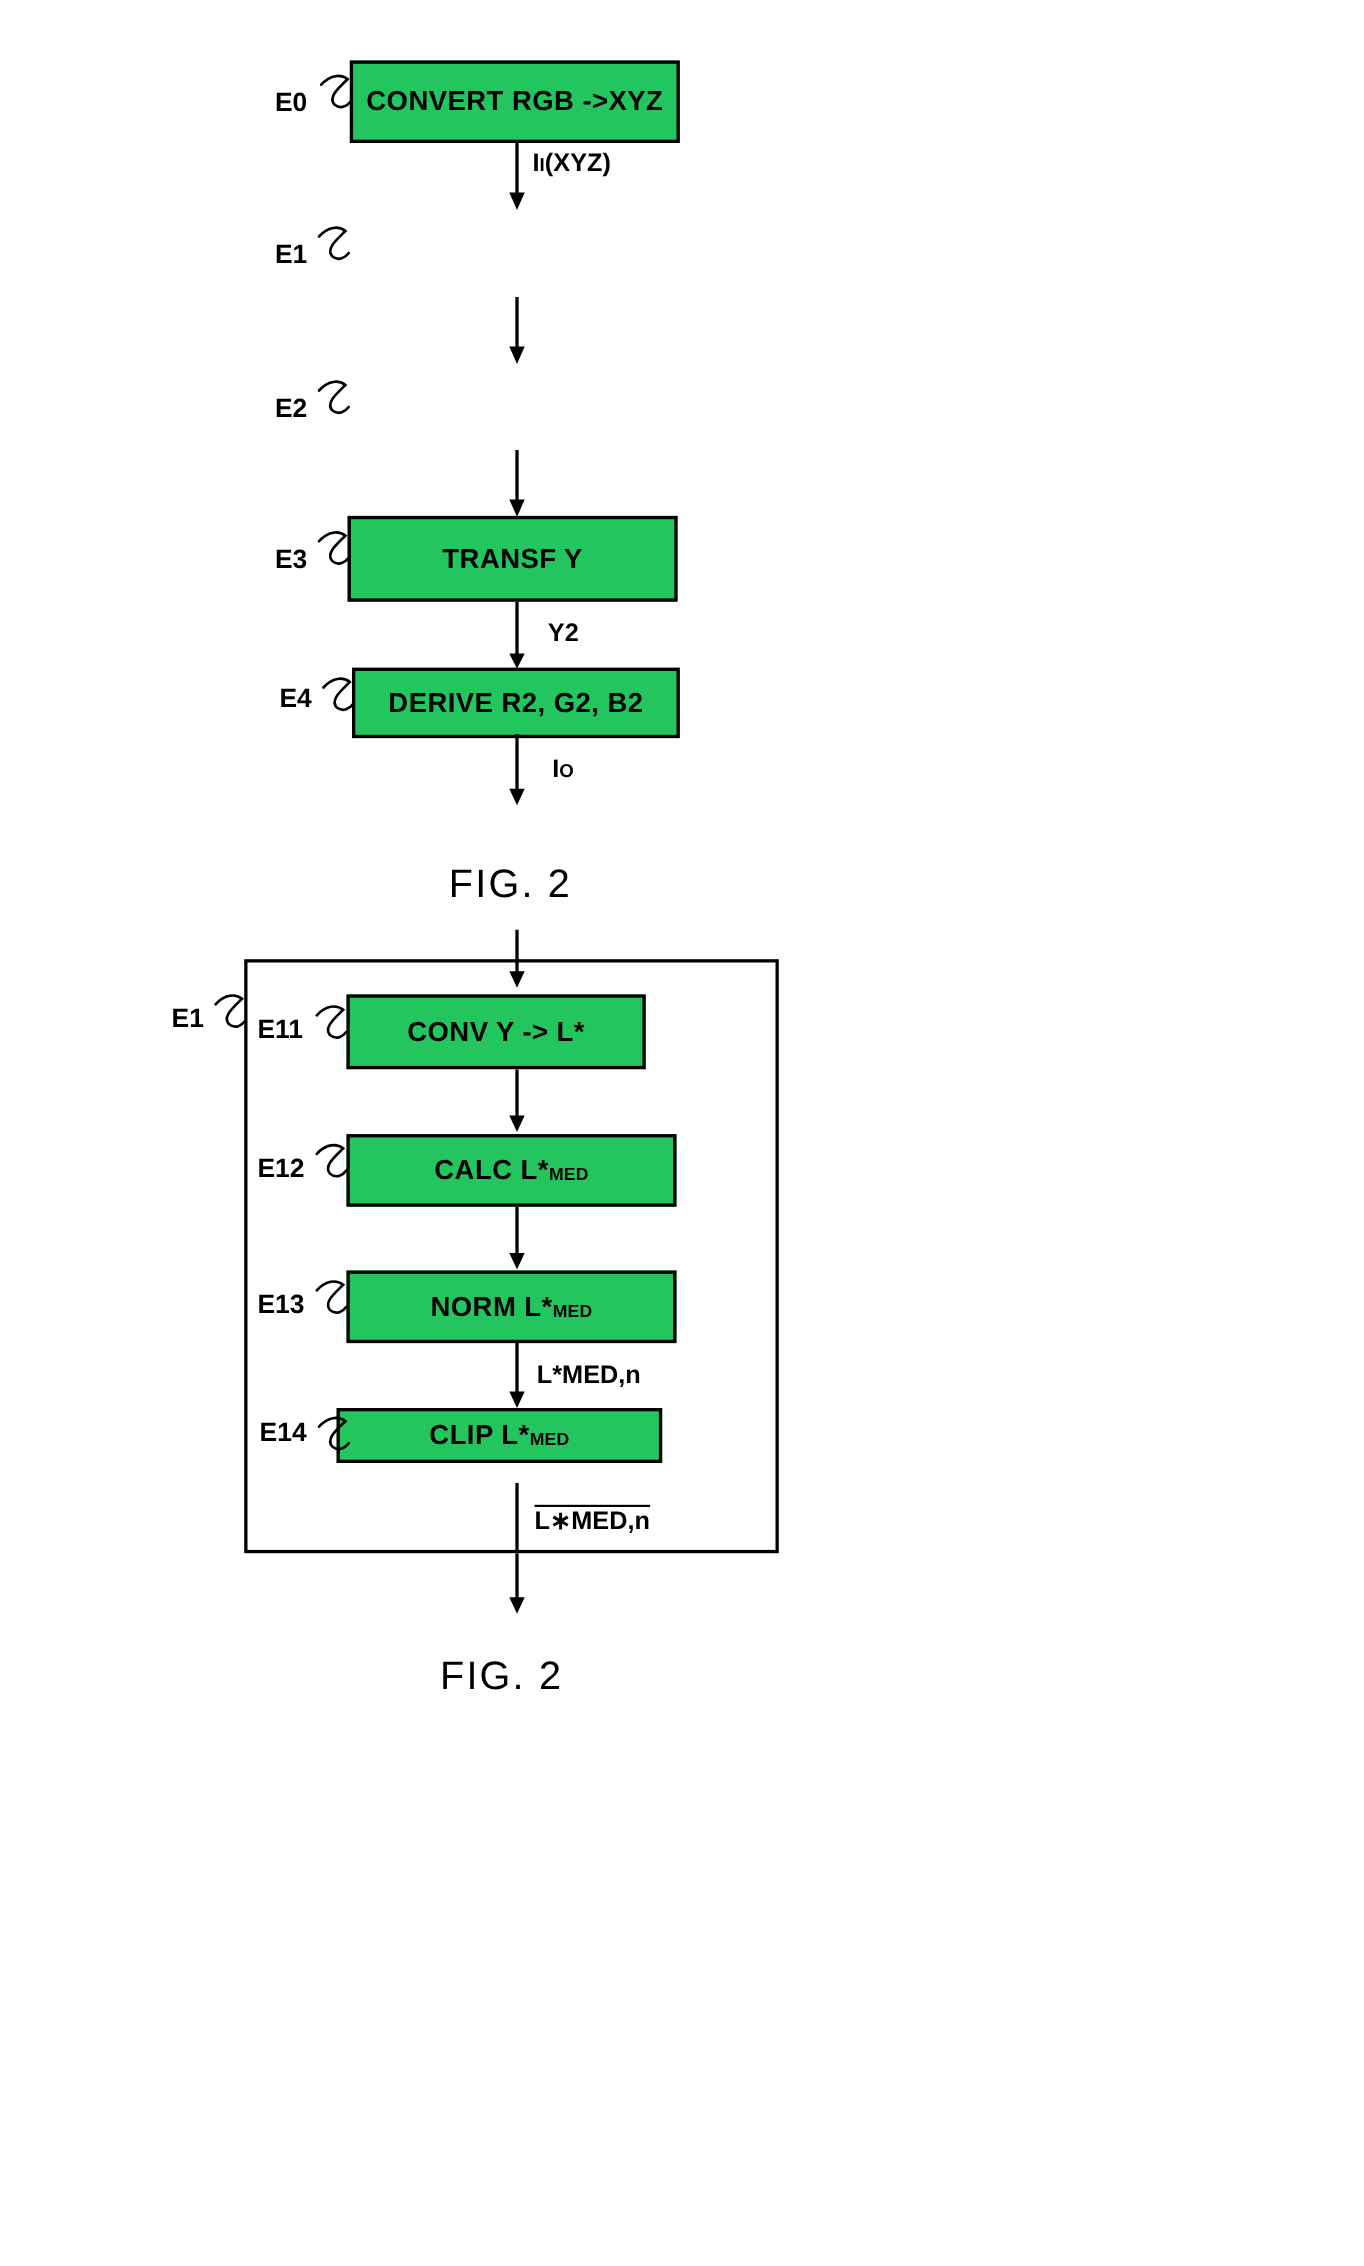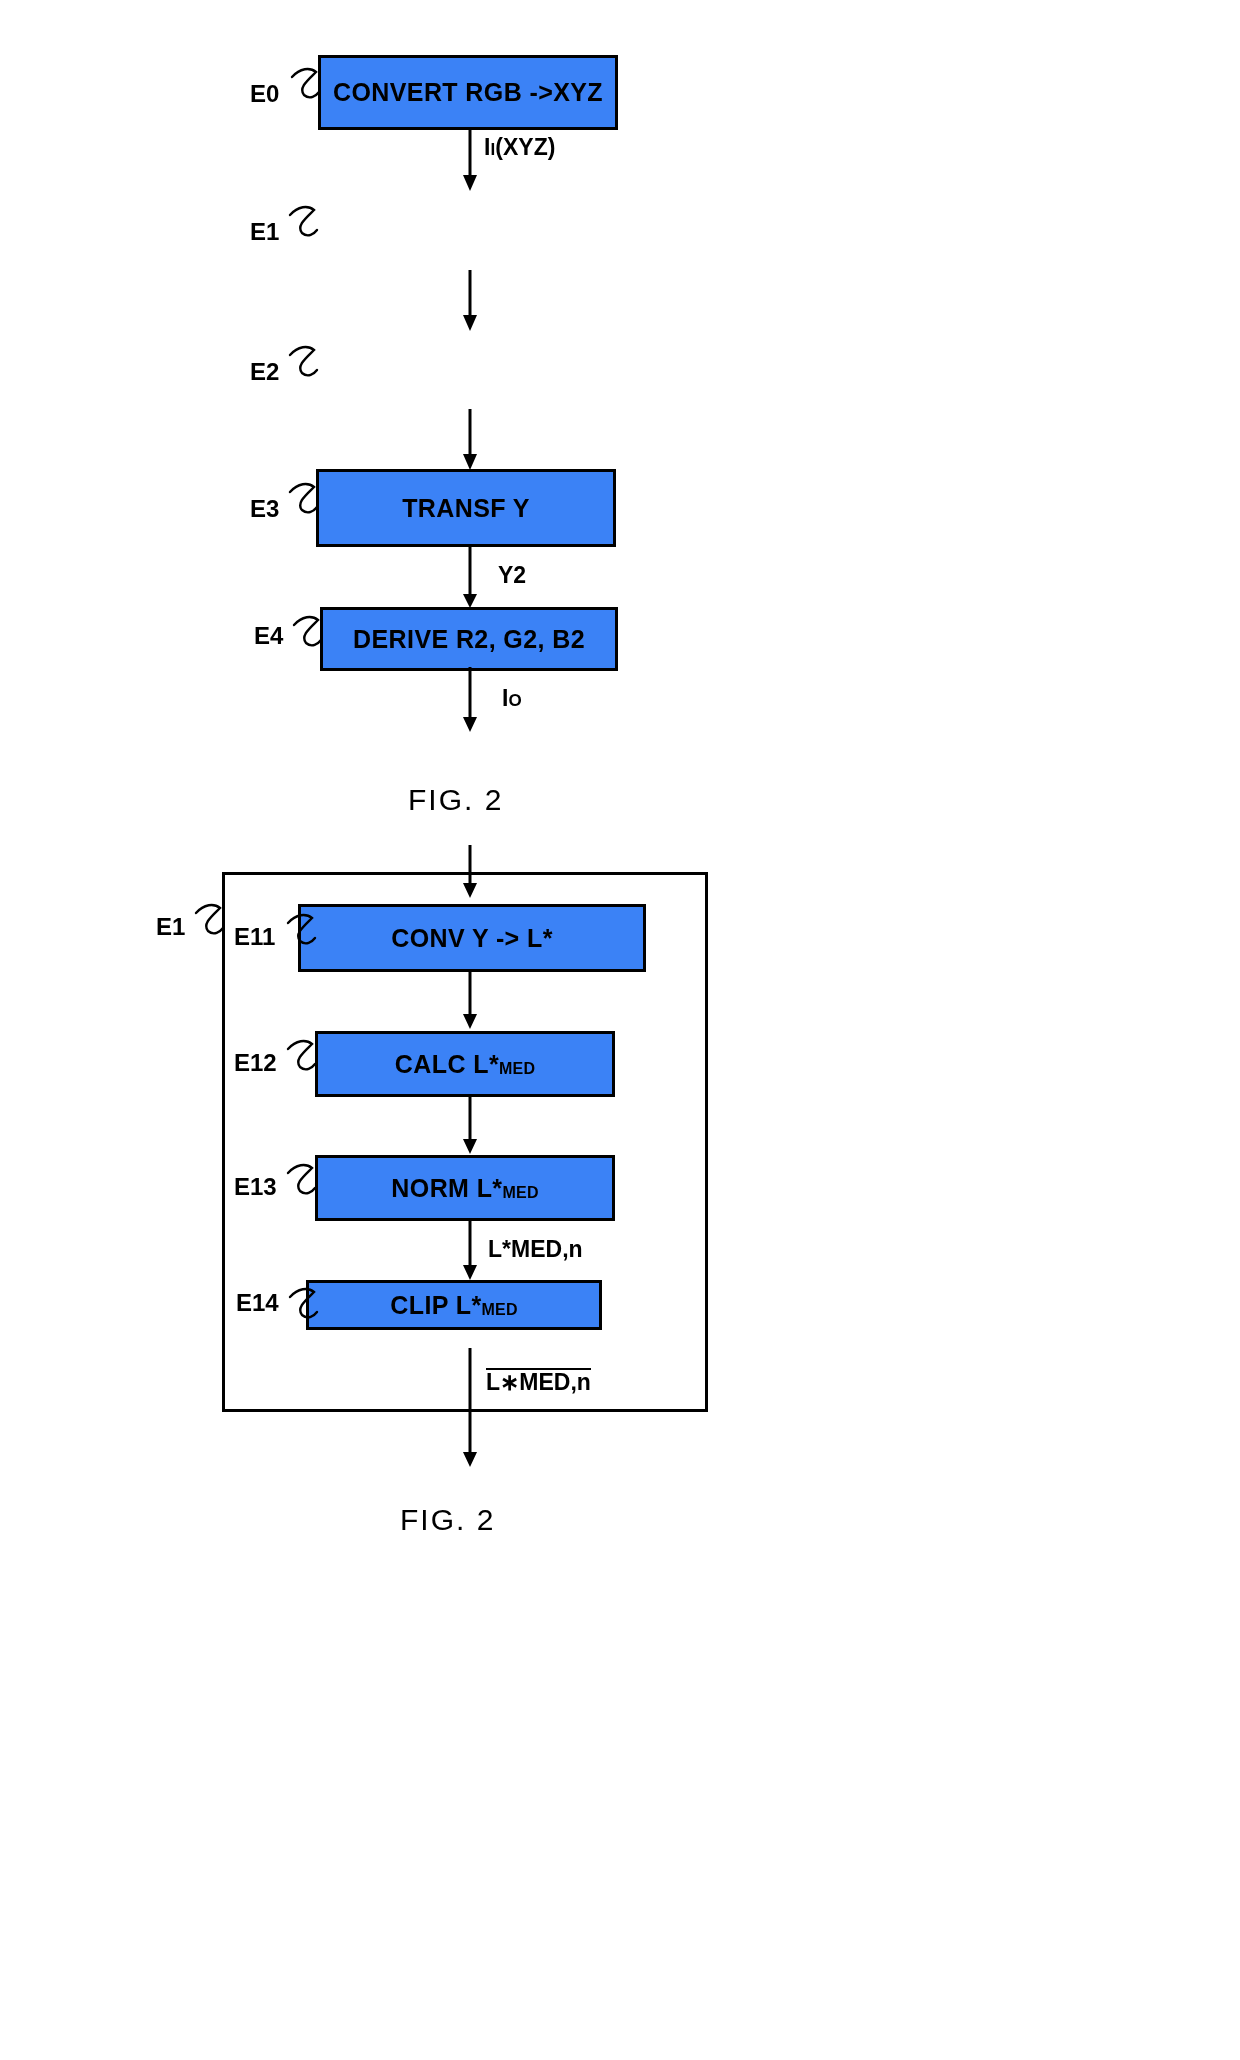--- a/index.html
+++ b/index.html
@@ -25,7 +25,7 @@
     position: absolute;
     box-sizing: border-box;
     border: 3px solid #000;
-    background: #3b82f6;
+    background: #22c55e;
     display: flex;
     align-items: center;
     justify-content: center;

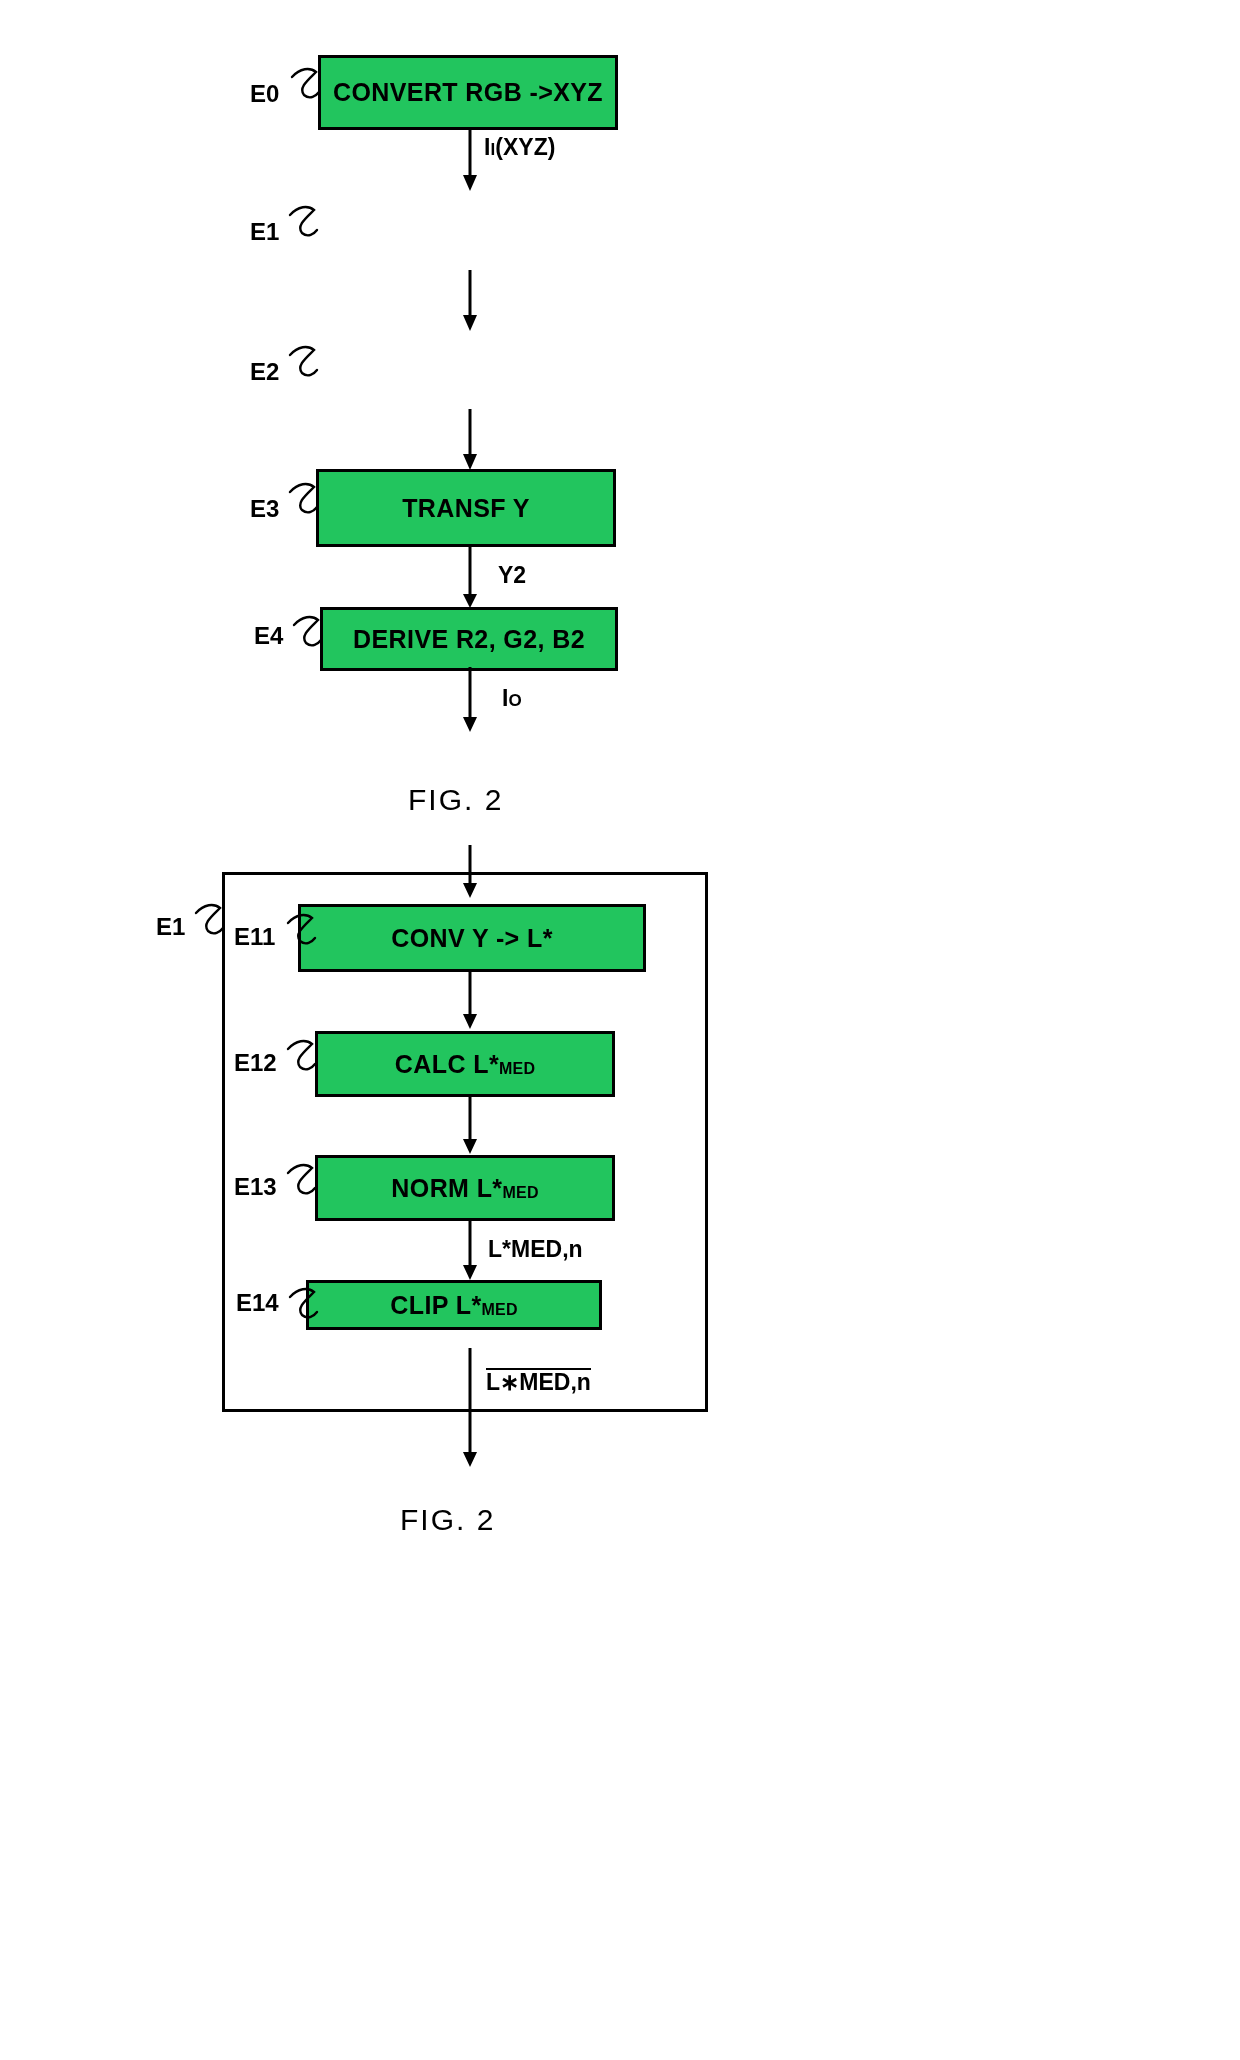--- a/index.html
+++ b/index.html
@@ -82,7 +82,7 @@
   }
   .fig-caption {
     position: absolute;
-    font-size: 30px;
+    font-size: 36px;
     letter-spacing: 2px;
     font-weight: normal;
     white-space: nowrap;

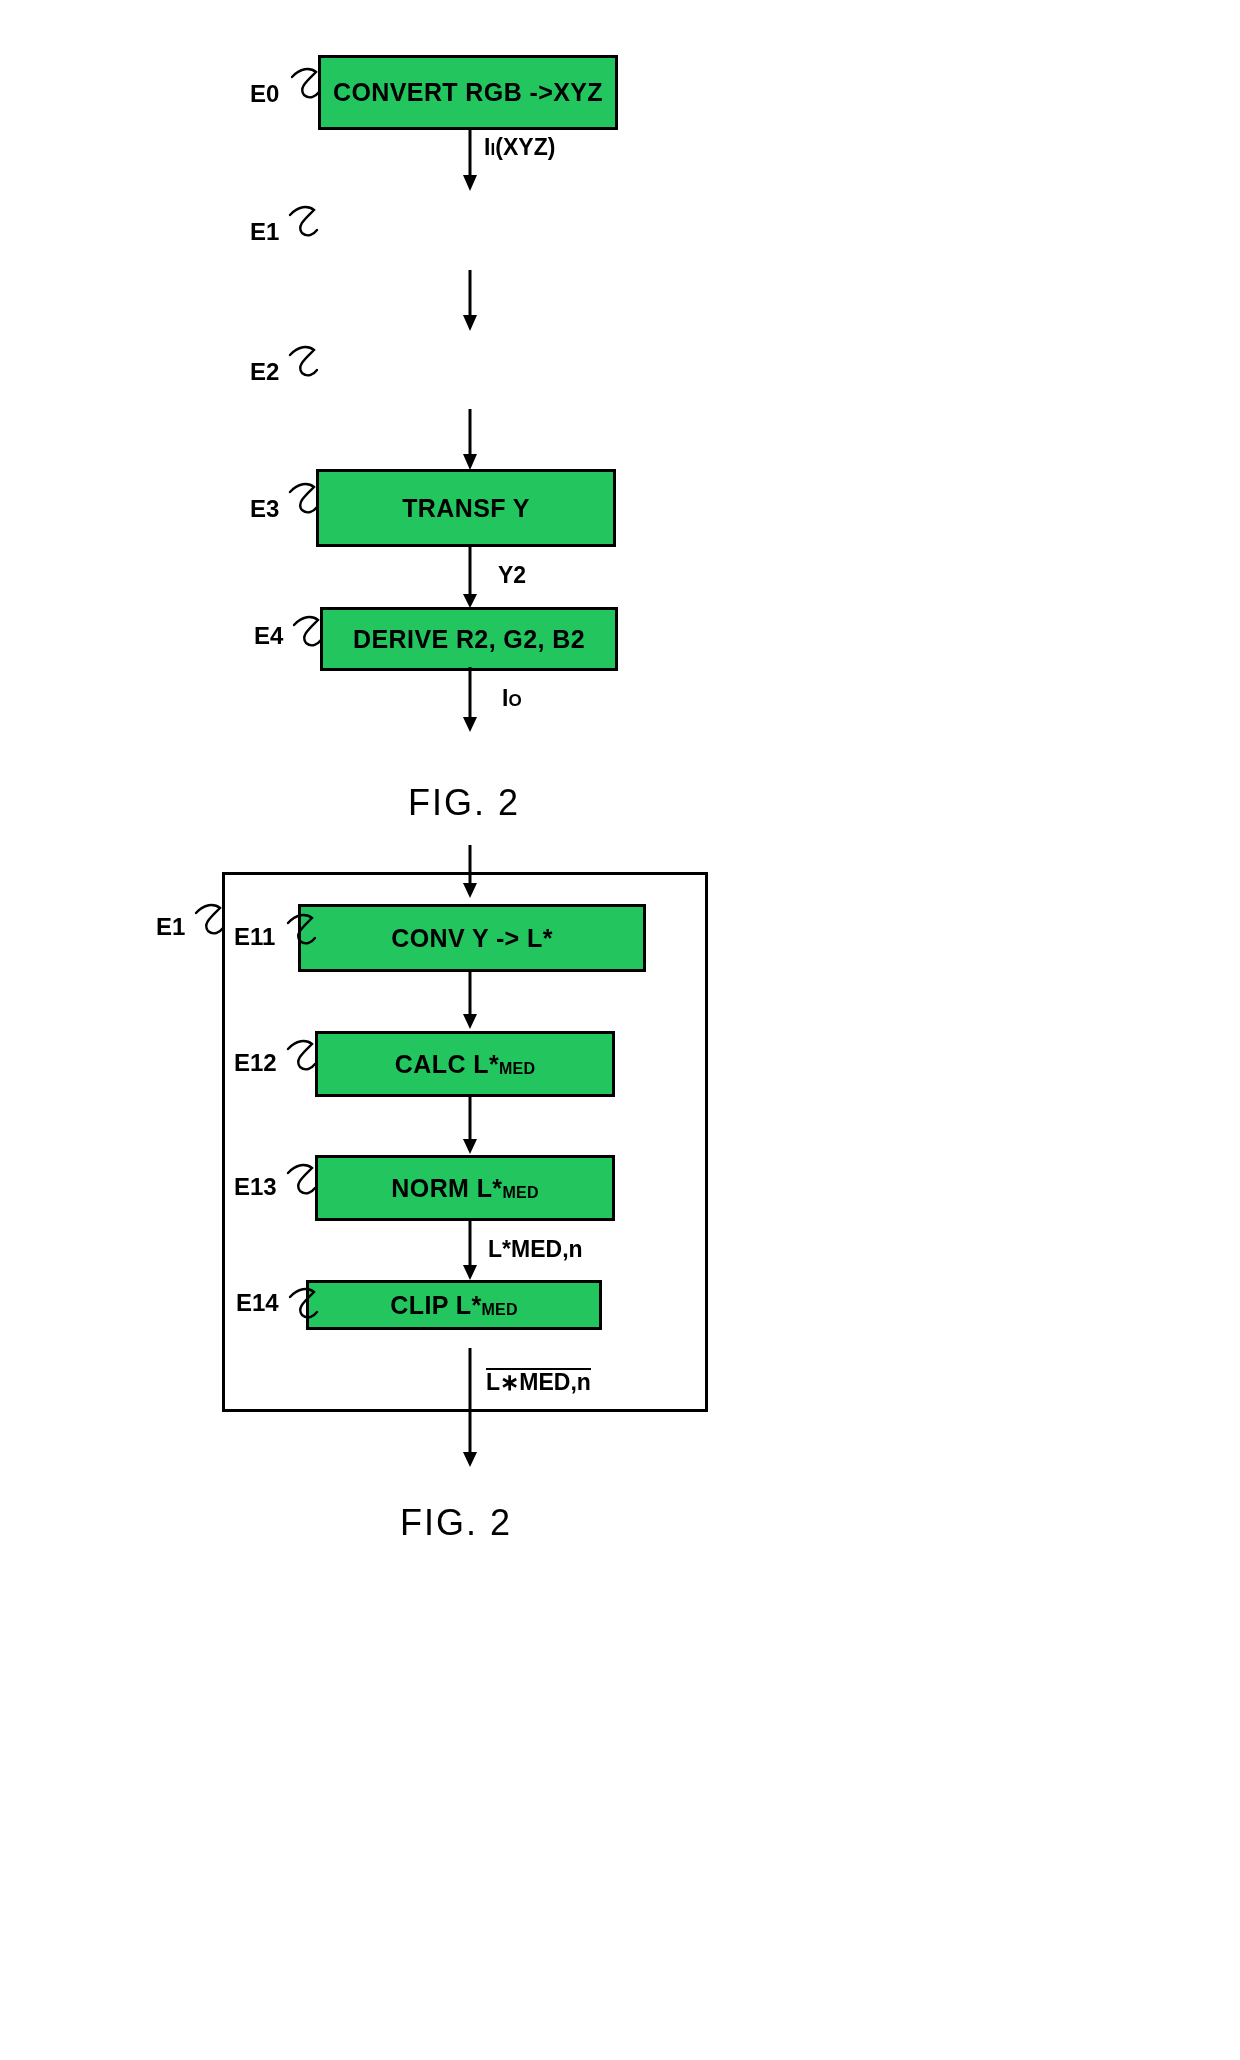--- a/index.html
+++ b/index.html
@@ -179,7 +179,7 @@
     <path d="M2 15 C 10 6, 20 5, 26 10 C 18 18, 8 26, 14 33 C 20 38, 26 34, 29 30" fill="none" stroke="#000" stroke-width="2.4" stroke-linecap="round"></path>
   </svg>
 
-  <div class="proc-box" style="left:298px; top:904px; width:348px; height:68px;">
+  <div class="proc-box" style="left:315px; top:904px; width:272px; height:68px;">
     <span class="proc-label">CONV Y -&gt; L*</span>
   </div>
   <div class="step-tag" style="left:234px; top:925px;">E11</div>

